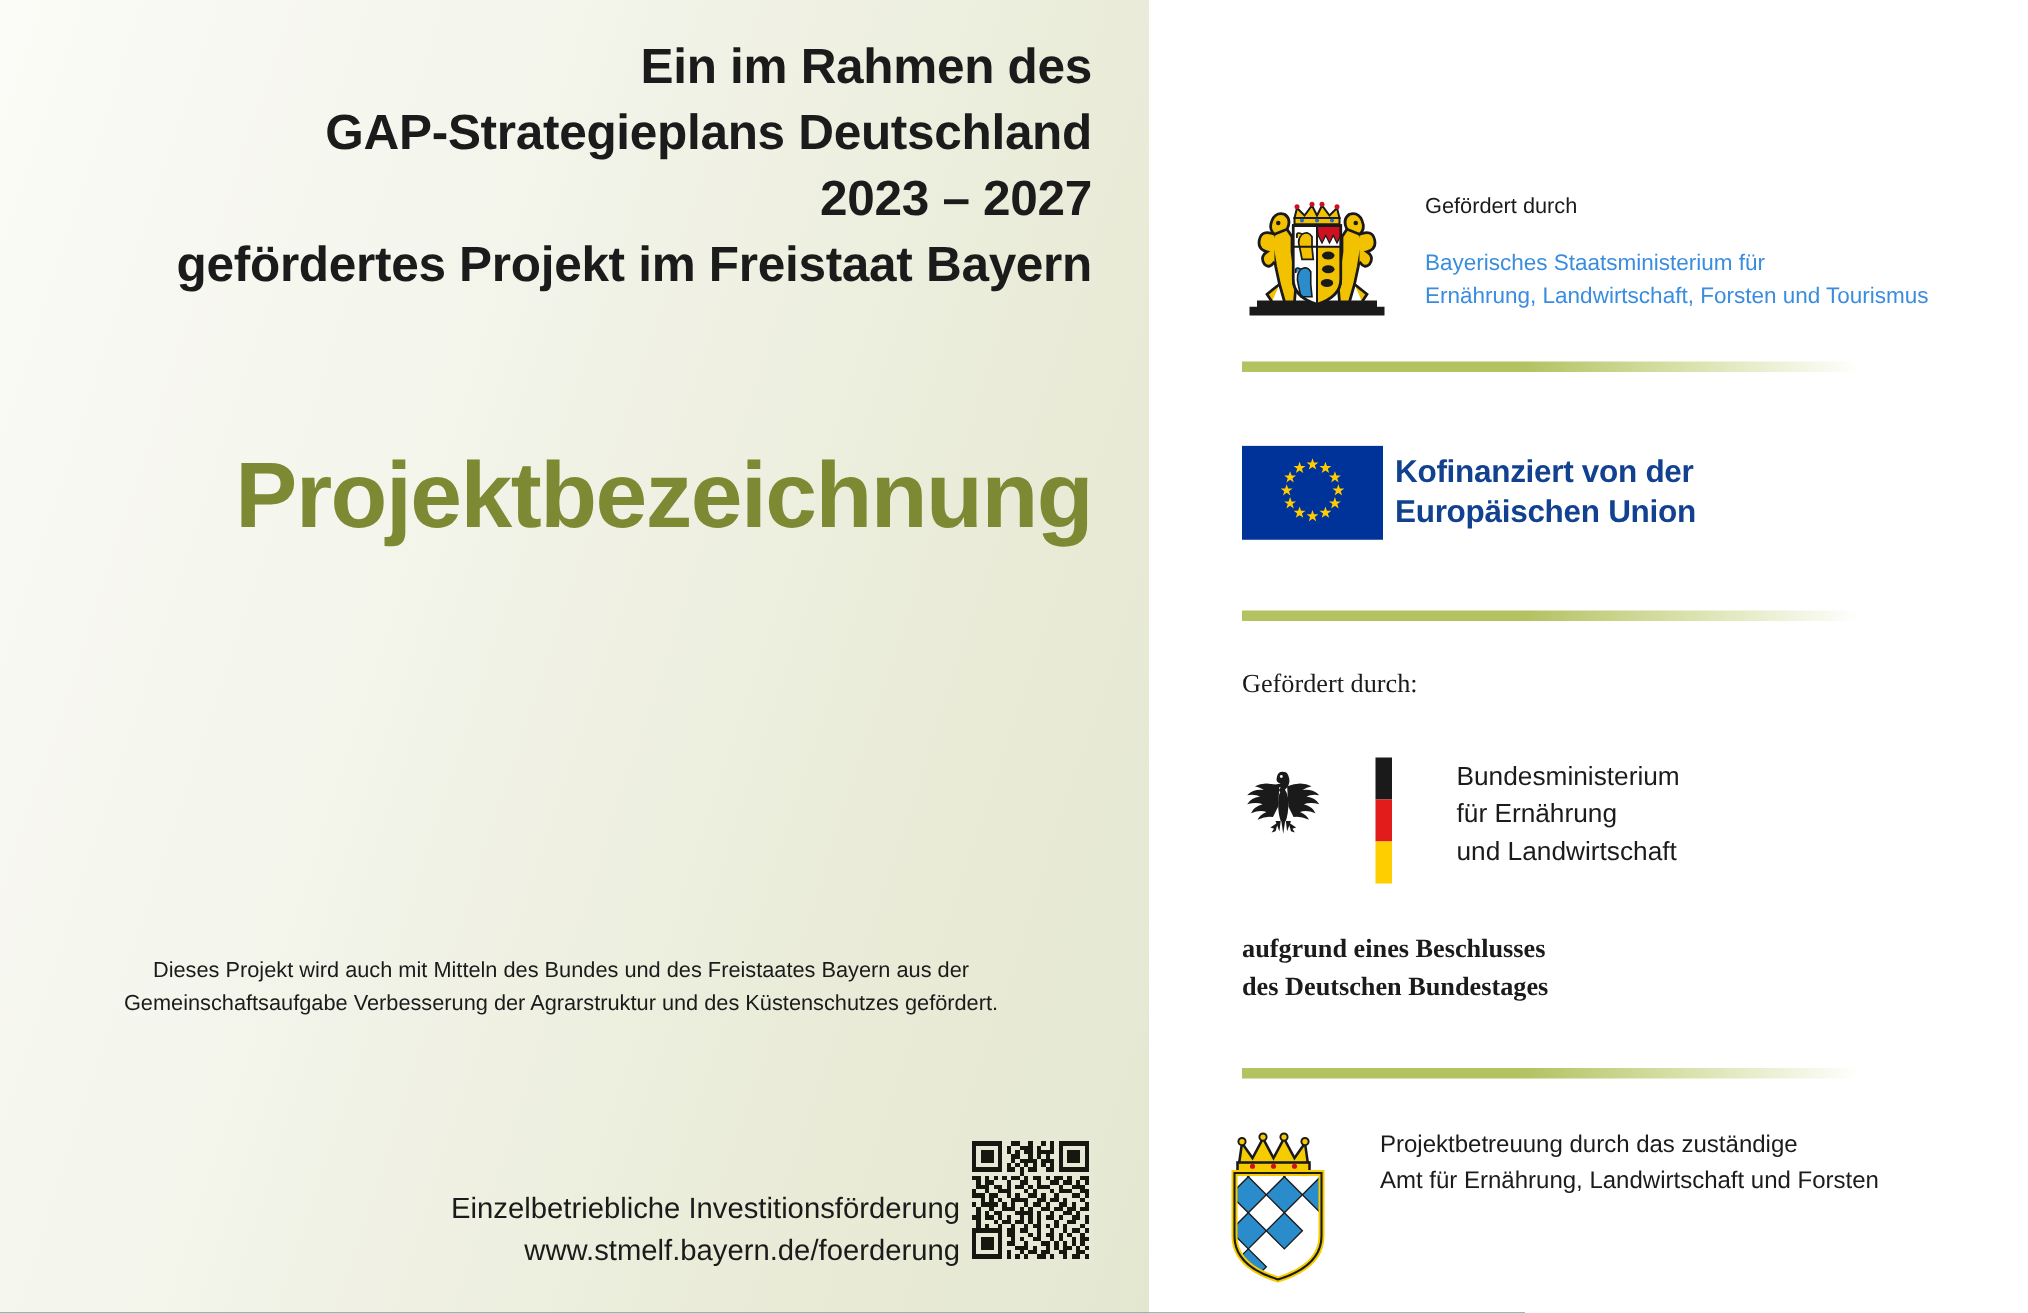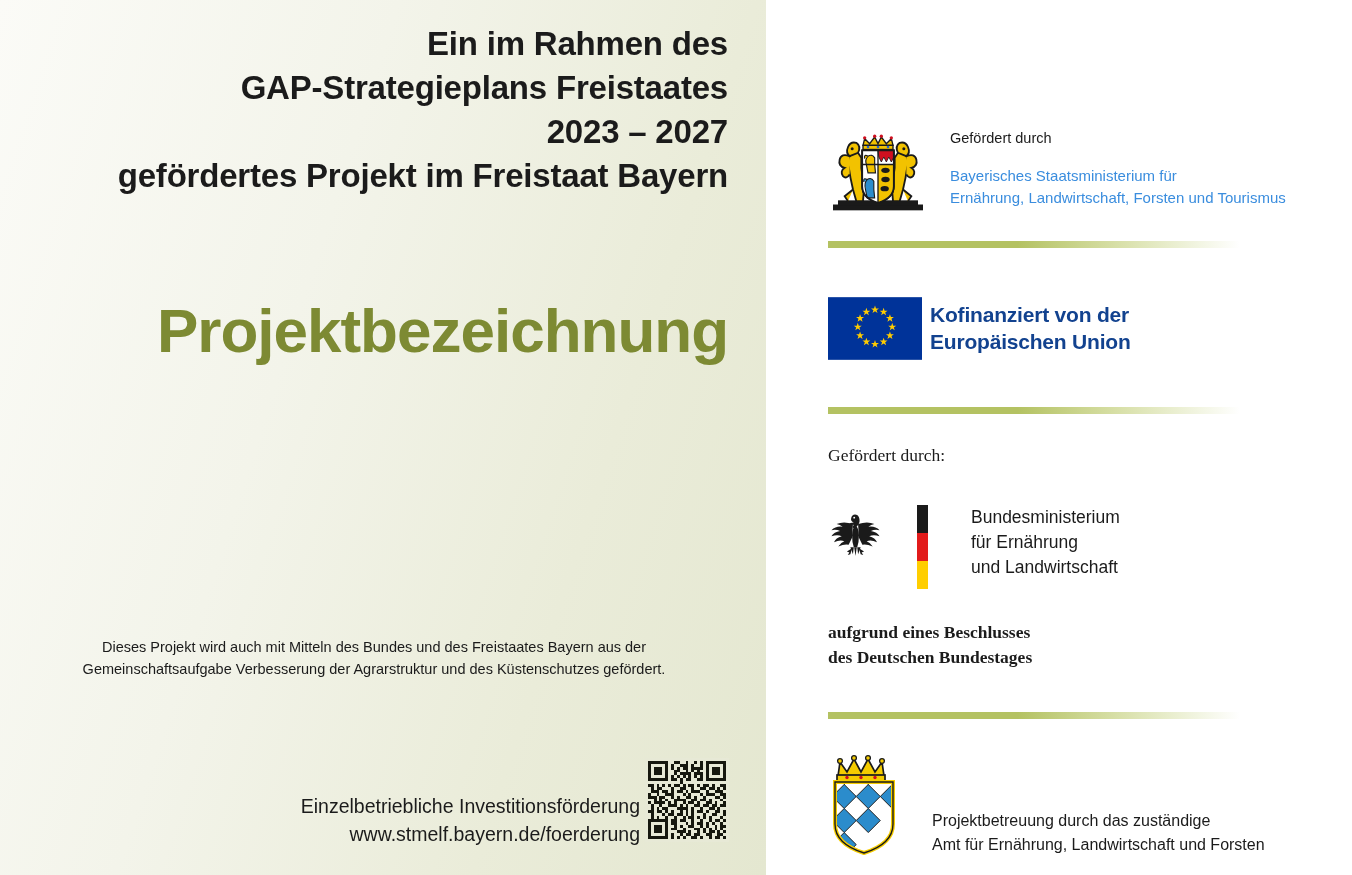--- a/index.html
+++ b/index.html
@@ -117,7 +117,7 @@
 
     <div class="headline">
       <div>Ein im Rahmen des</div>
-      <div>GAP-Strategieplans Freistaates</div>
+      <div>GAP-Strategieplans Deutschland</div>
       <div>2023 – 2027</div>
       <div>gefördertes Projekt im Freistaat Bayern</div>
     </div>

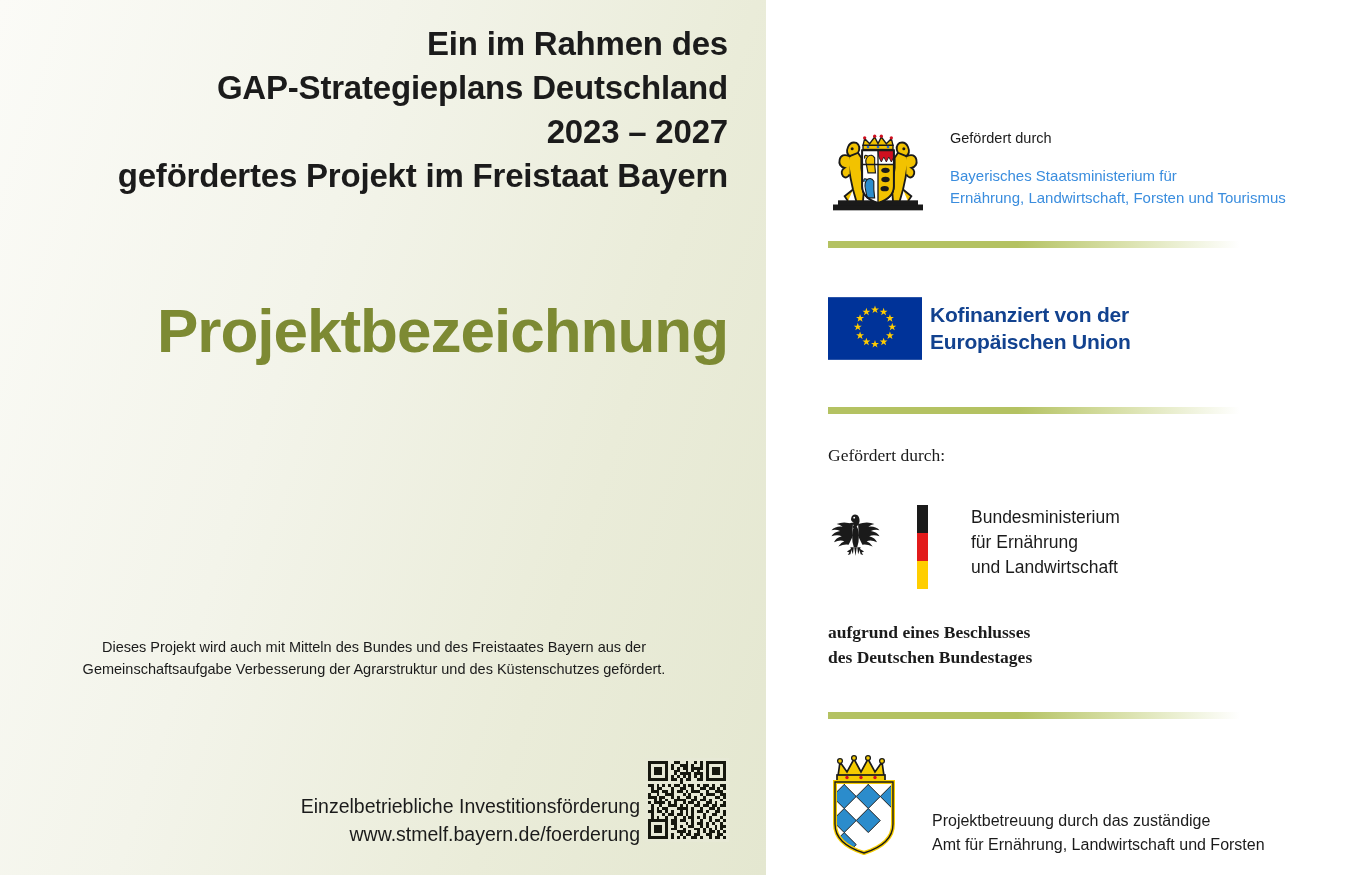--- a/index.html
+++ b/index.html
@@ -103,7 +103,7 @@
   .bmel-foot div { white-space:nowrap; }
 
   
-  .blk-aelf { position:absolute; left:62px; top:752px; display:flex; align-items:flex-end; }
+  .blk-aelf { position:absolute; left:50px; top:752px; display:flex; align-items:flex-start; }
   .aelf-shield { width:72px; height:105px; flex:0 0 auto; }
   .aelf-text { margin-left:32px; font-size:16px; line-height:1.5; color:#1b1b1b; }
   .aelf-text div { white-space:nowrap; }

